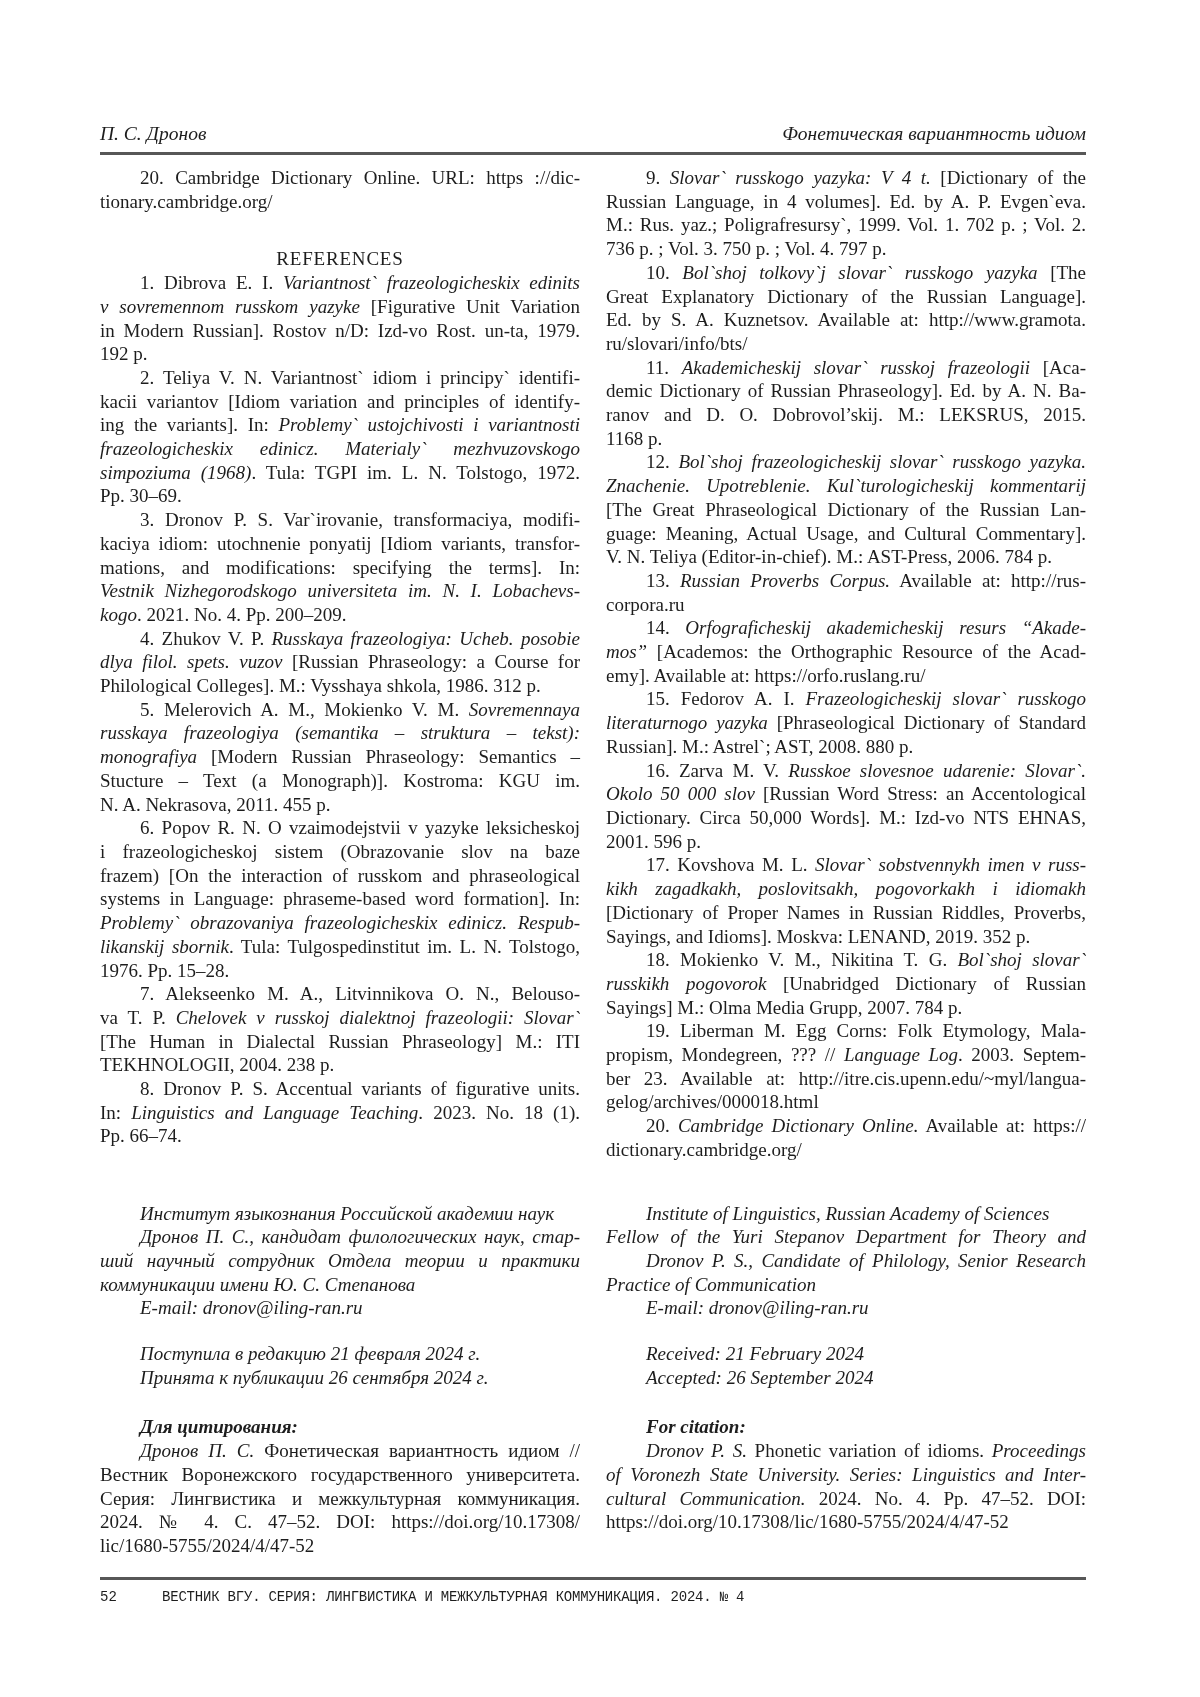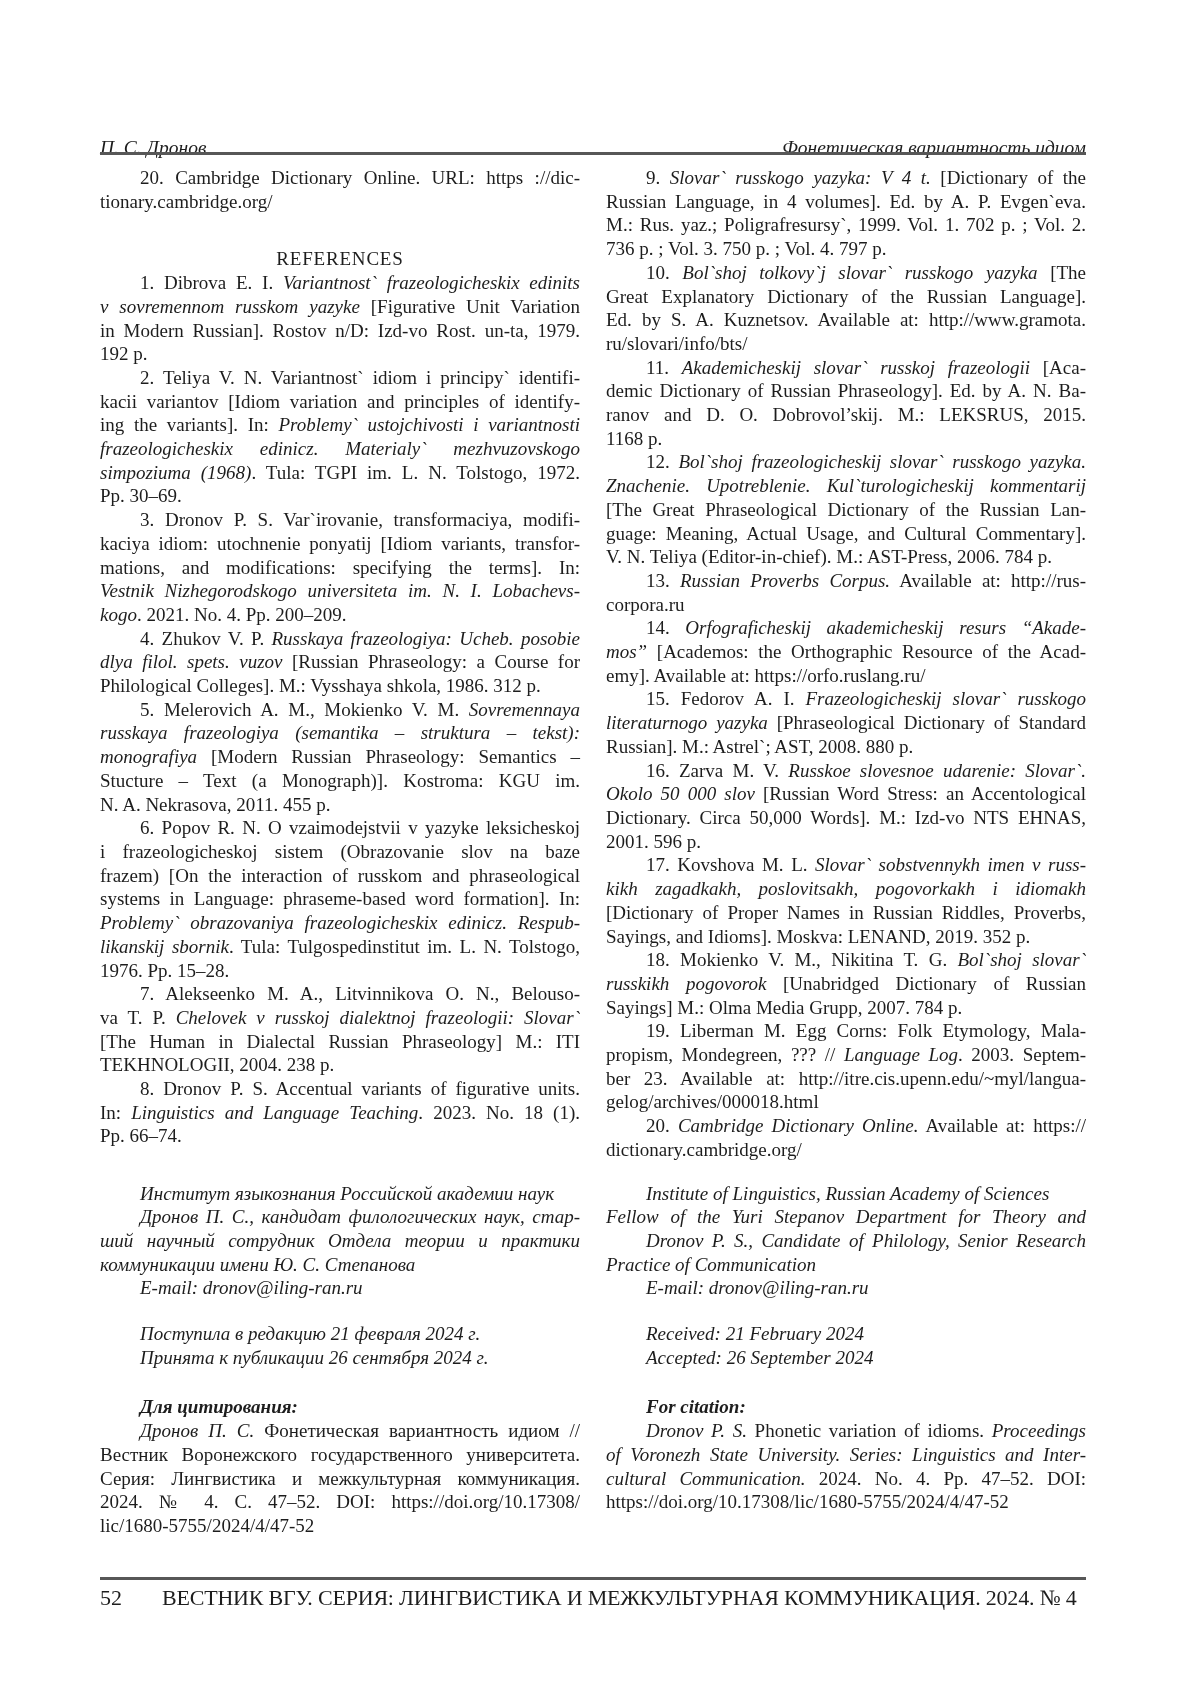--- a/index.html
+++ b/index.html
@@ -13,7 +13,7 @@
     font-size:19px;
   }
   .header{
-    position:absolute;left:100px;right:114px;top:136px;
+    position:absolute;left:100px;right:114px;top:122px;
     display:flex;justify-content:space-between;
     font-style:italic;font-size:19.5px;line-height:24px;
   }

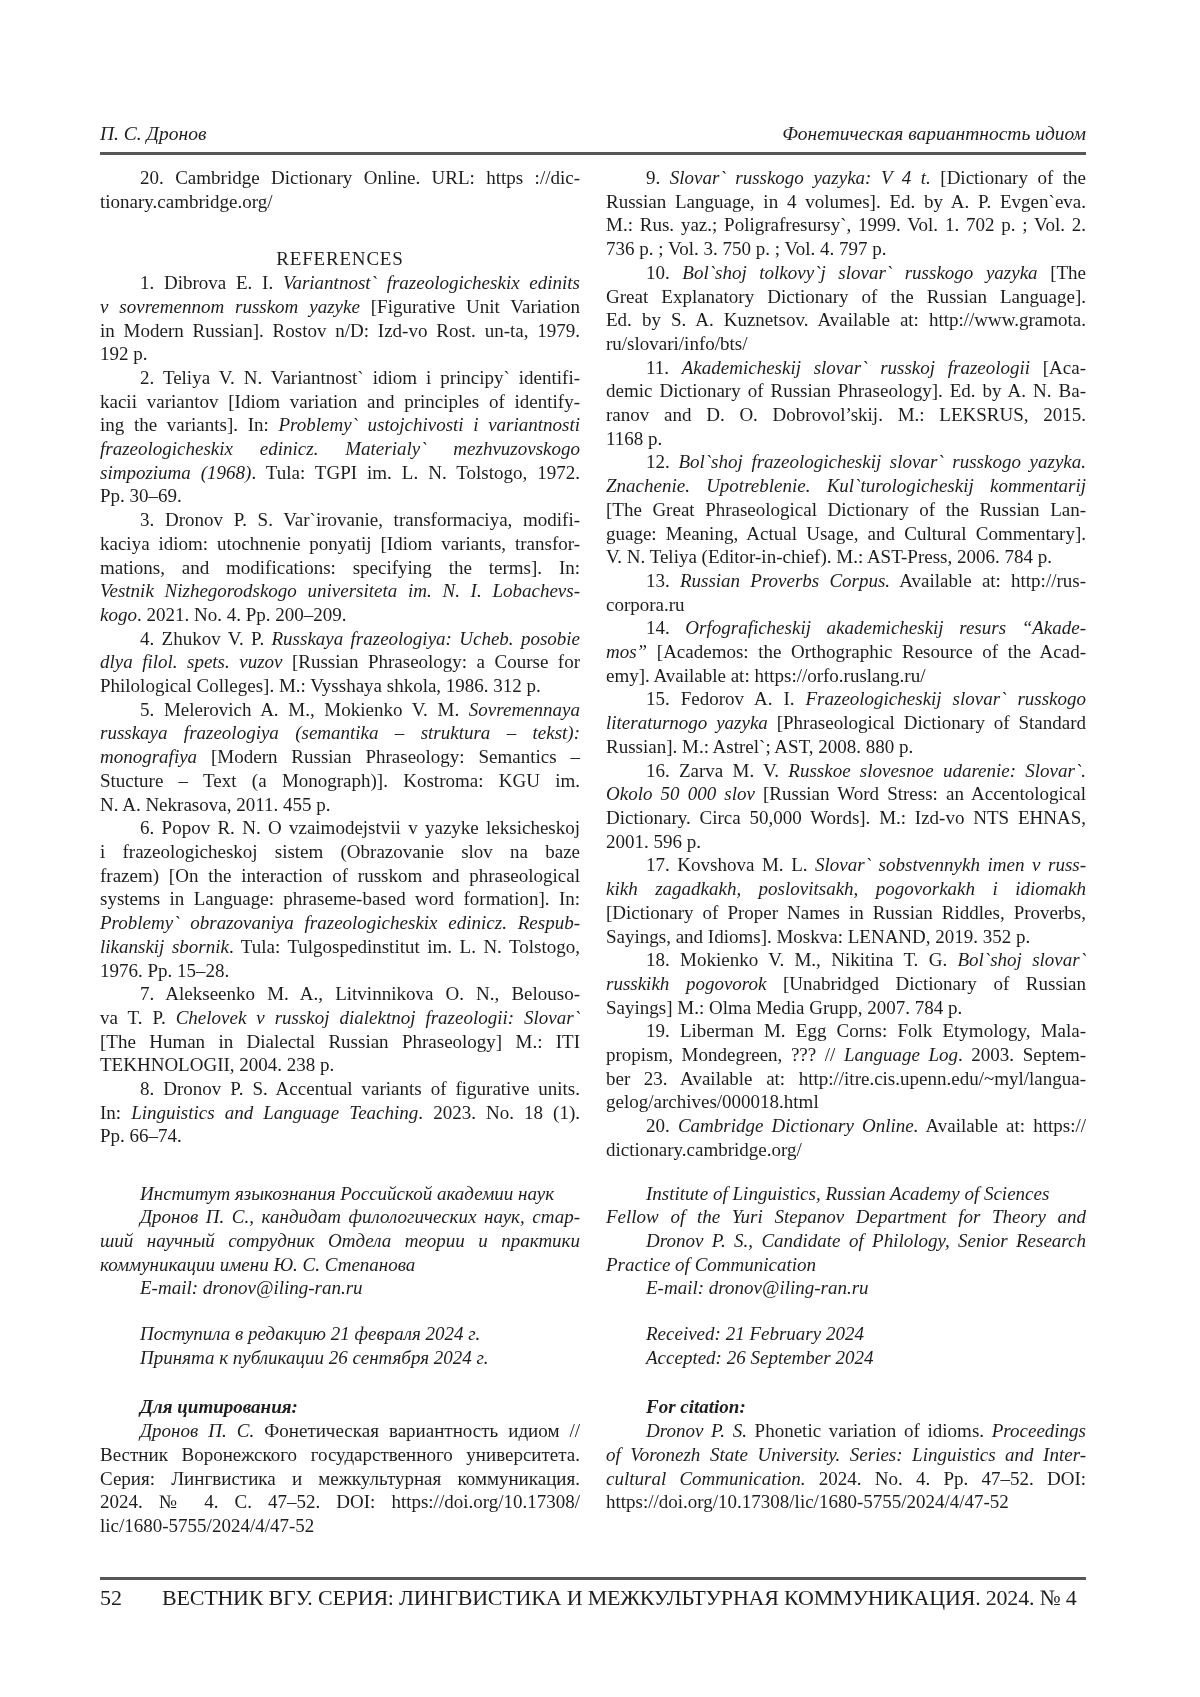--- a/index.html
+++ b/index.html
@@ -47,7 +47,7 @@
     letter-spacing:.8px;
     line-height:23.7px;
   }
-  .backmatter{margin-top:20px;}
+  .backmatter{margin-top:40px;}
   .dates-block{margin-top:22px;}
   .cit-head{margin-top:26px;}
   .footer{

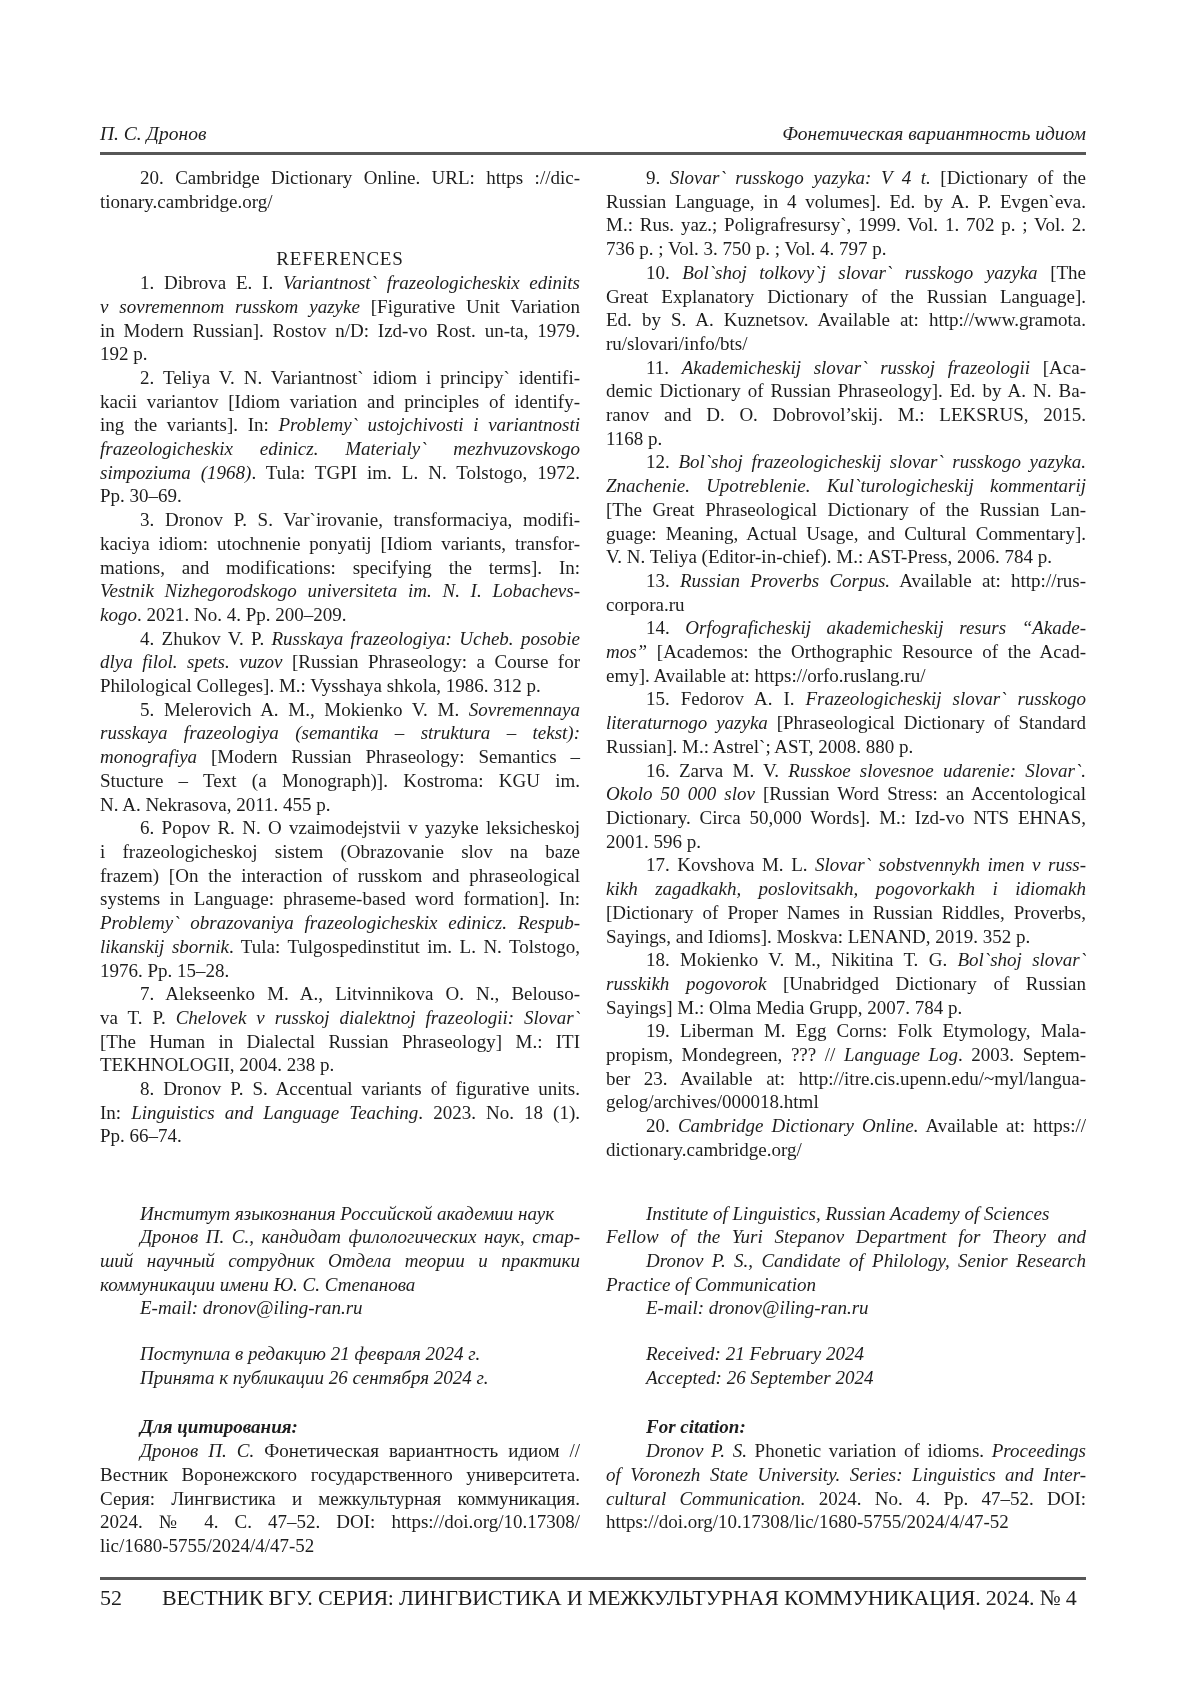--- a/index.html
+++ b/index.html
@@ -56,7 +56,7 @@
   }
   .footer-row{
     display:flex;align-items:baseline;
-    padding-top:6px;font-size:22px;line-height:23px;
+    padding-top:6px;font-size:14px;line-height:23px;font-family:Liberation Mono, monospace;
   }
   .page-num{width:62px;}
   .journal{flex:1;text-align:left;letter-spacing:-0.2px;}

